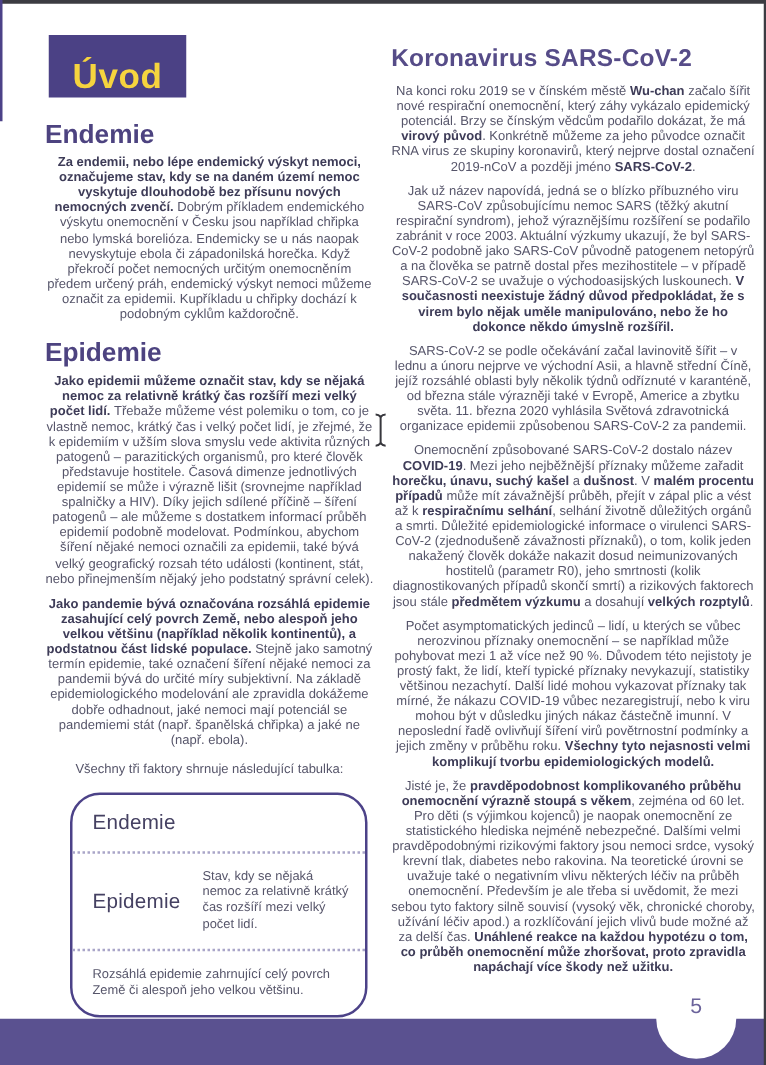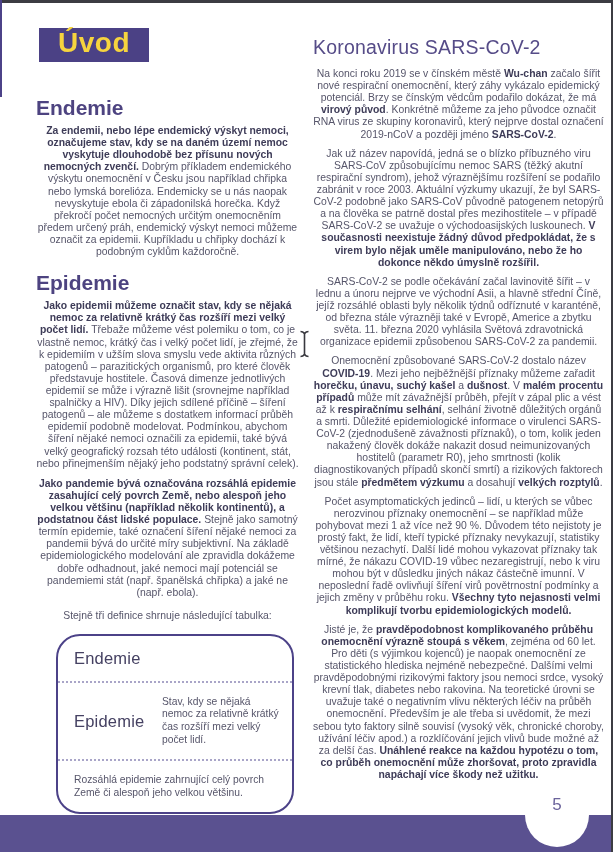--- a/index.html
+++ b/index.html
@@ -18,8 +18,8 @@
 
   
   .uvod-box{
-    position:absolute;left:39px;top:28px;width:110px;height:34px;
-    background:#4b4185;display:flex;align-items:flex-start;justify-content:center;
+    position:absolute;left:39px;top:28px;width:110px;height:50px;
+    background:#4b4185;display:flex;align-items:flex-end;justify-content:center;
   }
   .uvod-box span{
     color:#f6d43e;font-size:28px;font-weight:bold;letter-spacing:.5px;

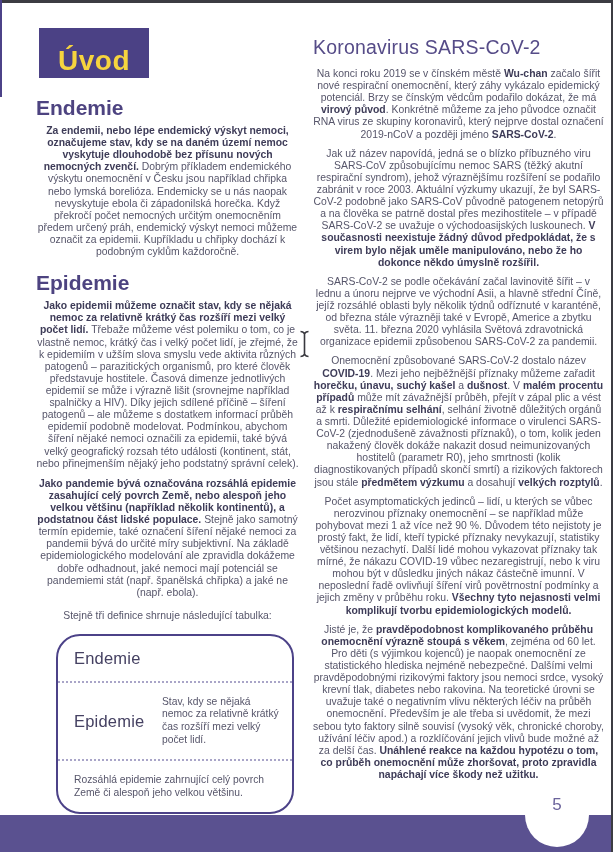--- a/index.html
+++ b/index.html
@@ -32,7 +32,7 @@
 
   h1.title{
     margin:0 0 10px 0;font-size:19.5px;line-height:22px;
-    color:#564c88;font-weight:normal;letter-spacing:.2px;
+    color:#564c88;font-weight:bold;letter-spacing:.2px;
   }
   h2.sec{
     margin:0 0 6px 0;font-size:21px;line-height:23px;

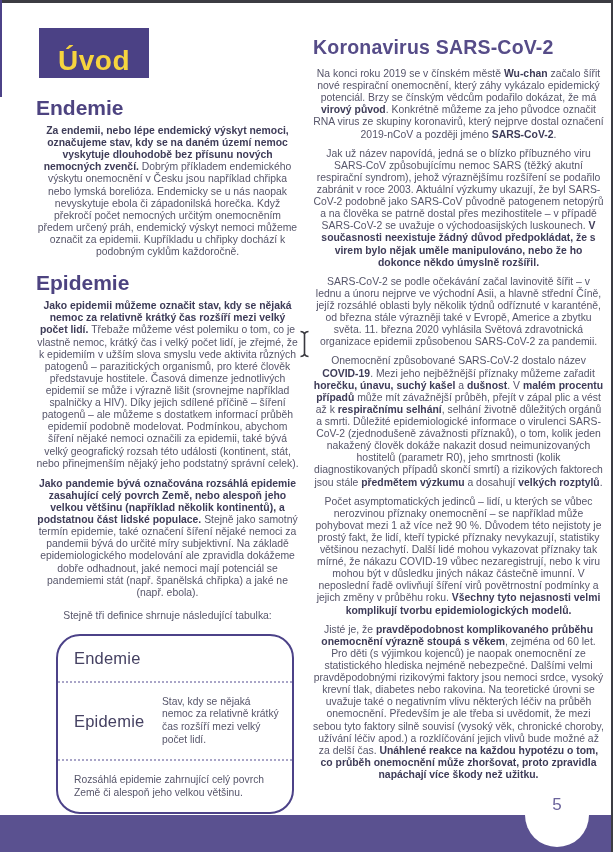--- a/index.html
+++ b/index.html
@@ -102,7 +102,7 @@
       <p><b>Jako pandemie bývá označována rozsáhlá epidemie zasahující celý povrch Země, nebo alespoň jeho velkou většinu (například několik kontinentů), a podstatnou část lidské populace. </b><span>Stejně jako samotný termín epidemie, také označení šíření nějaké nemoci za pandemii bývá do určité míry subjektivní. Na základě epidemiologického modelování ale zpravidla dokážeme dobře odhadnout, jaké nemoci mají potenciál se pandemiemi stát (např. španělská chřipka) a jaké ne (např. ebola).</span></p>
     </div>
 
-    <p class="note">Stejně tři definice shrnuje následující tabulka:</p>
+    <p class="note">Všechny tři faktory shrnuje následující tabulka:</p>
 
     <div class="def-table">
       <div class="def-row">

